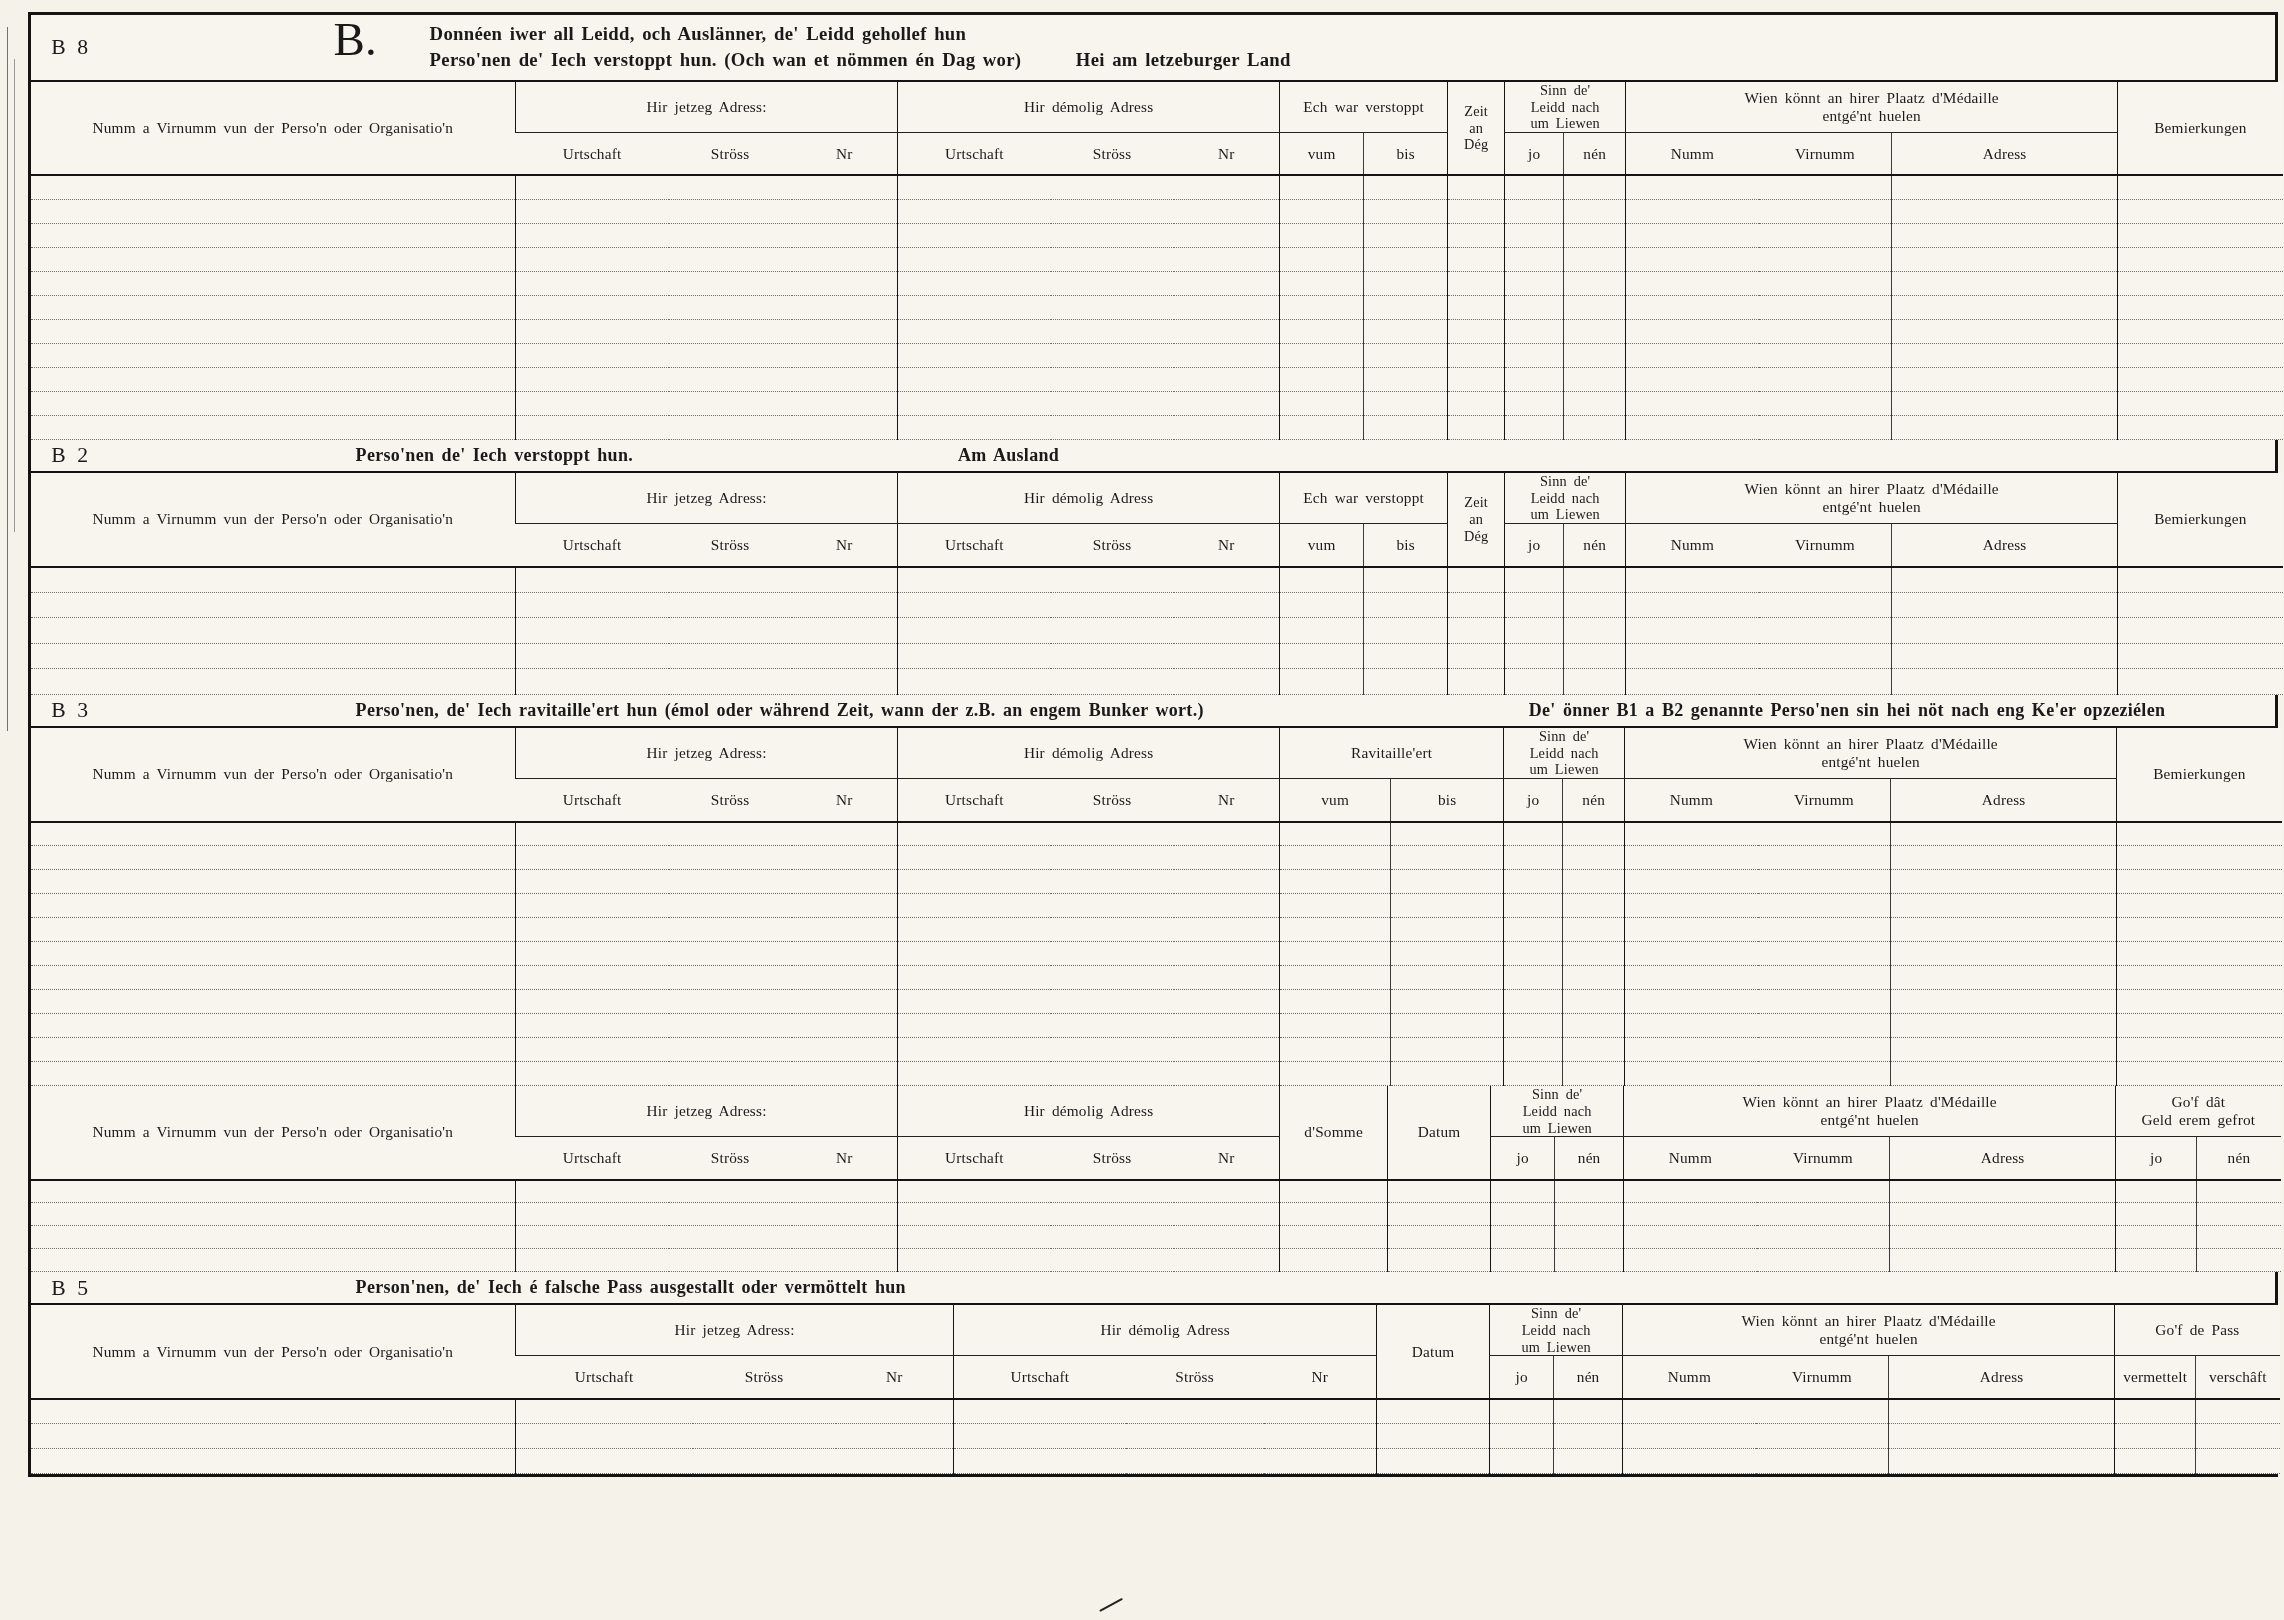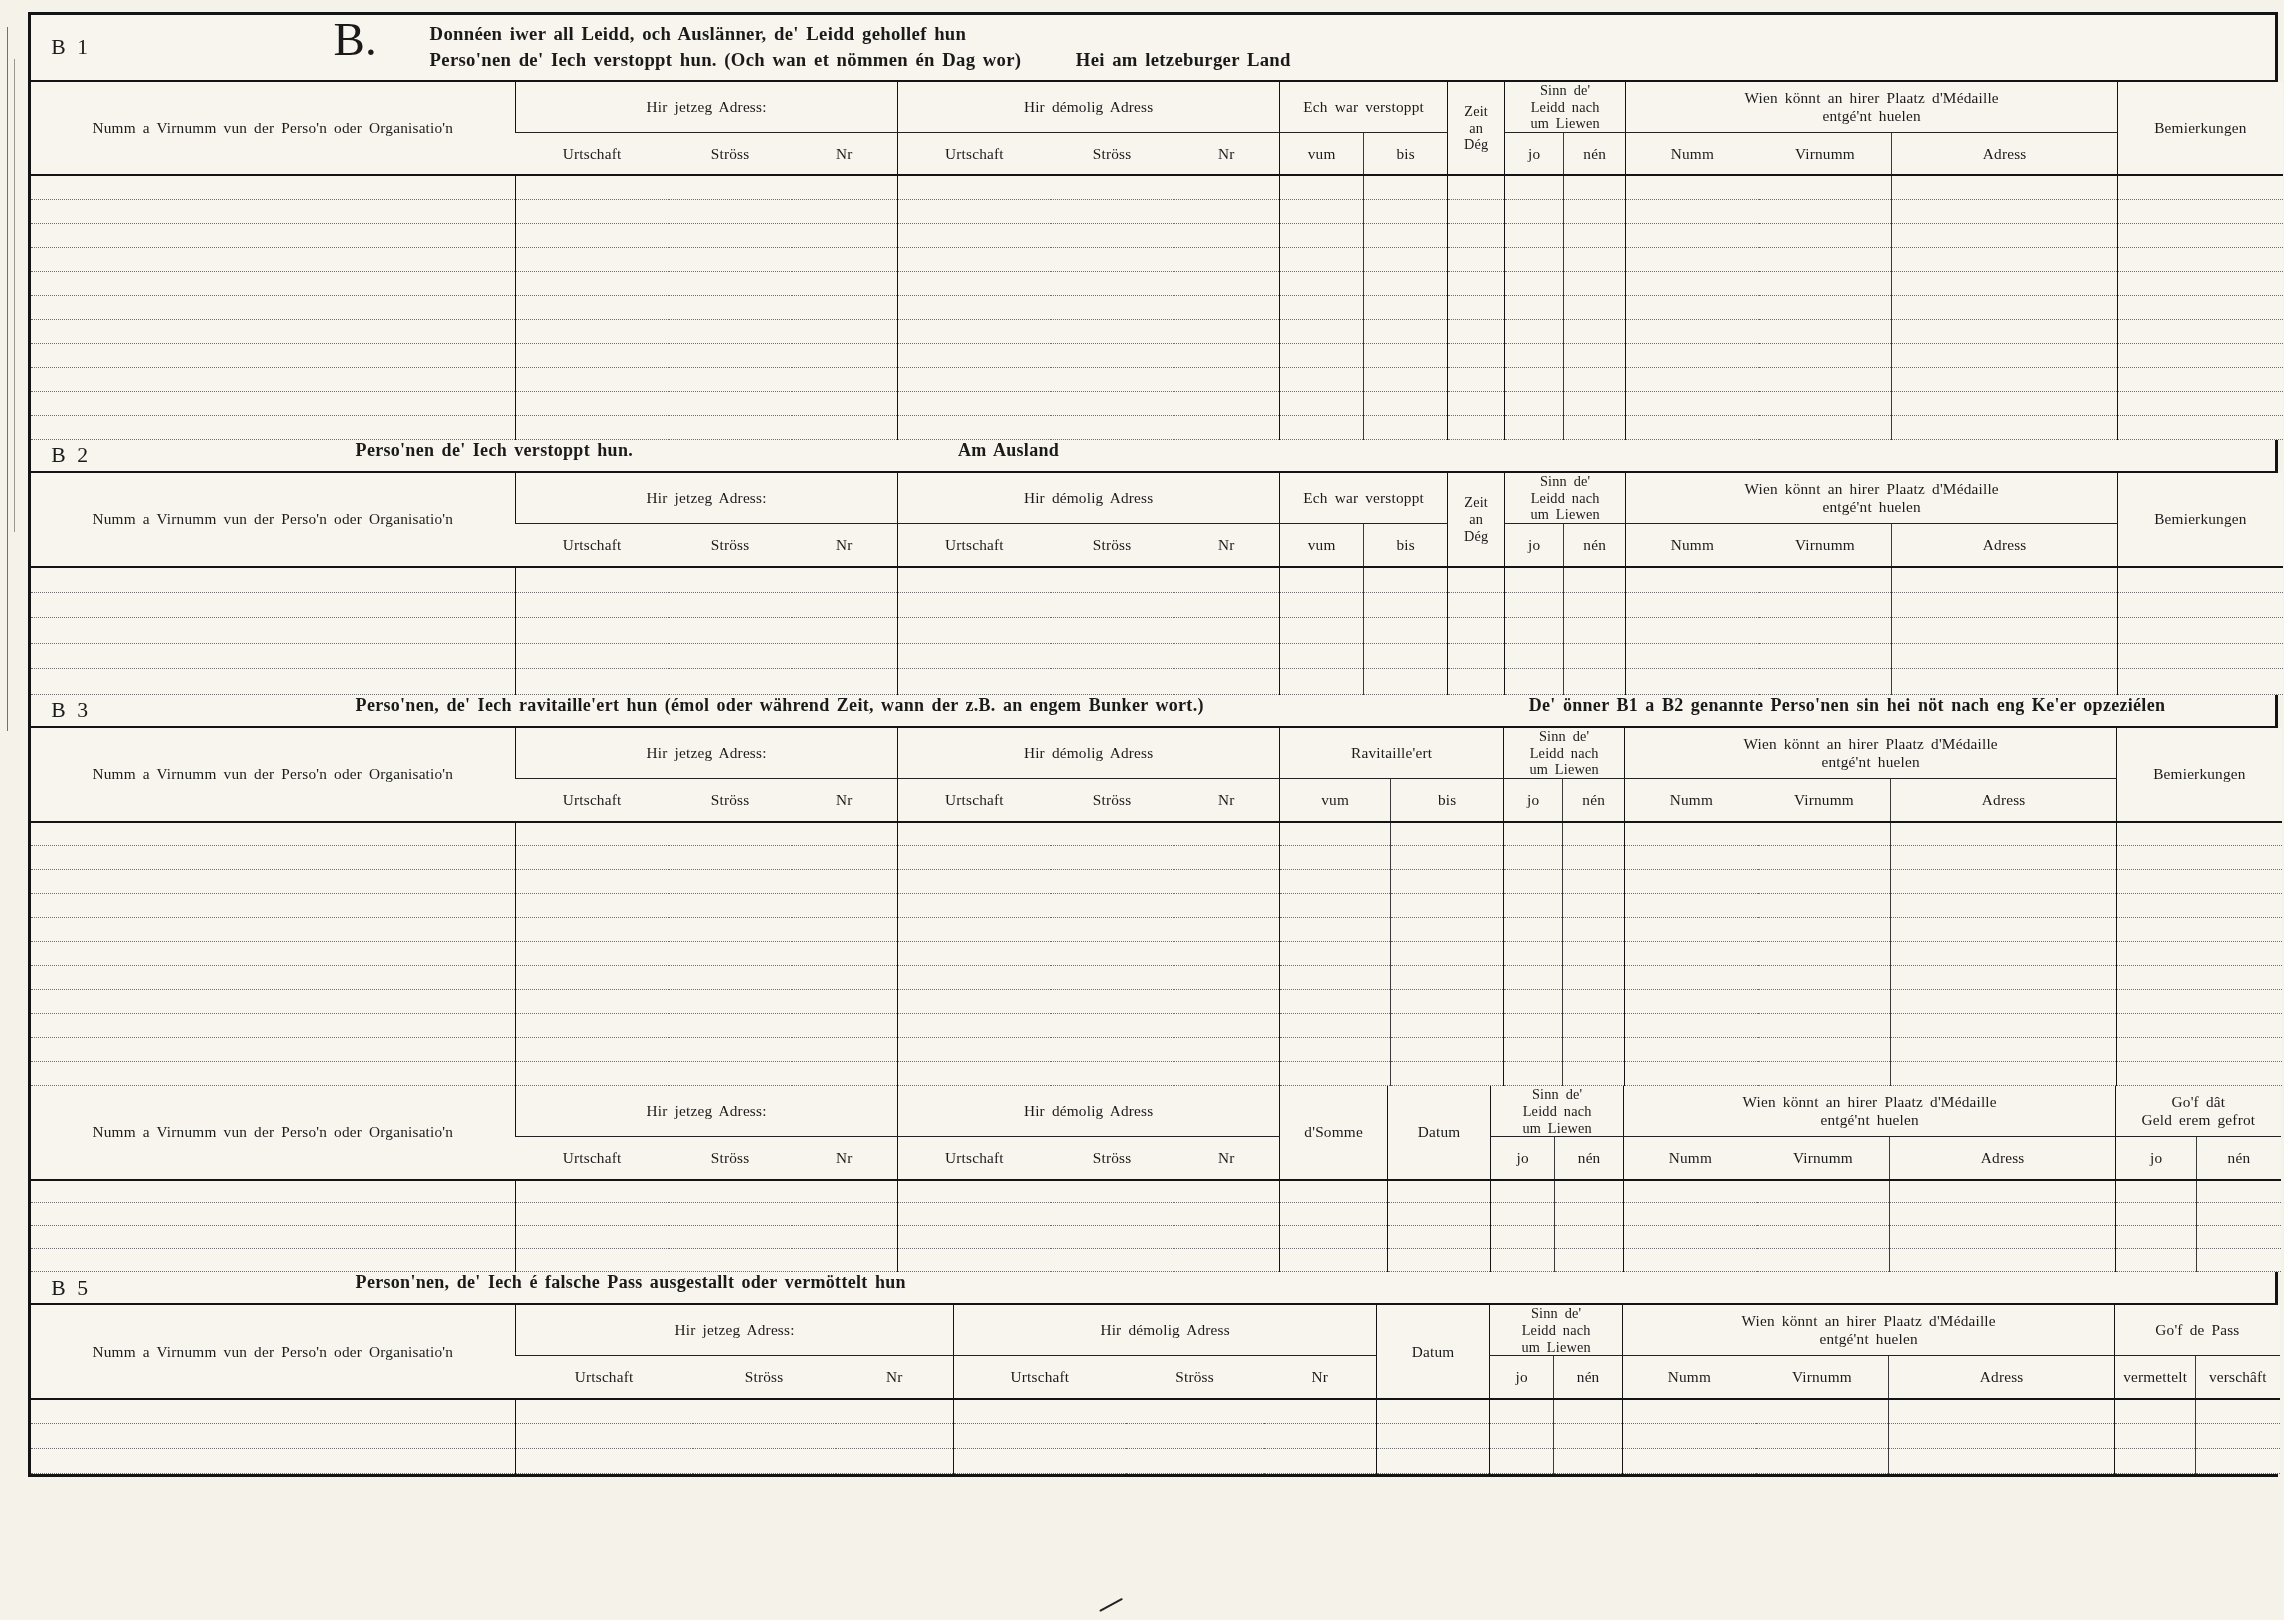--- a/index.html
+++ b/index.html
@@ -87,7 +87,7 @@
 
     <section>
       <div class="band band-b1">
-        <span class="b-label">B 1</span>
+        <span class="b-label">B 8</span>
         <span class="big-letter">B.</span>
         <div class="titles">
           <div>Donnéen iwer all Leidd, och Auslänner, de' Leidd gehollef hun</div>

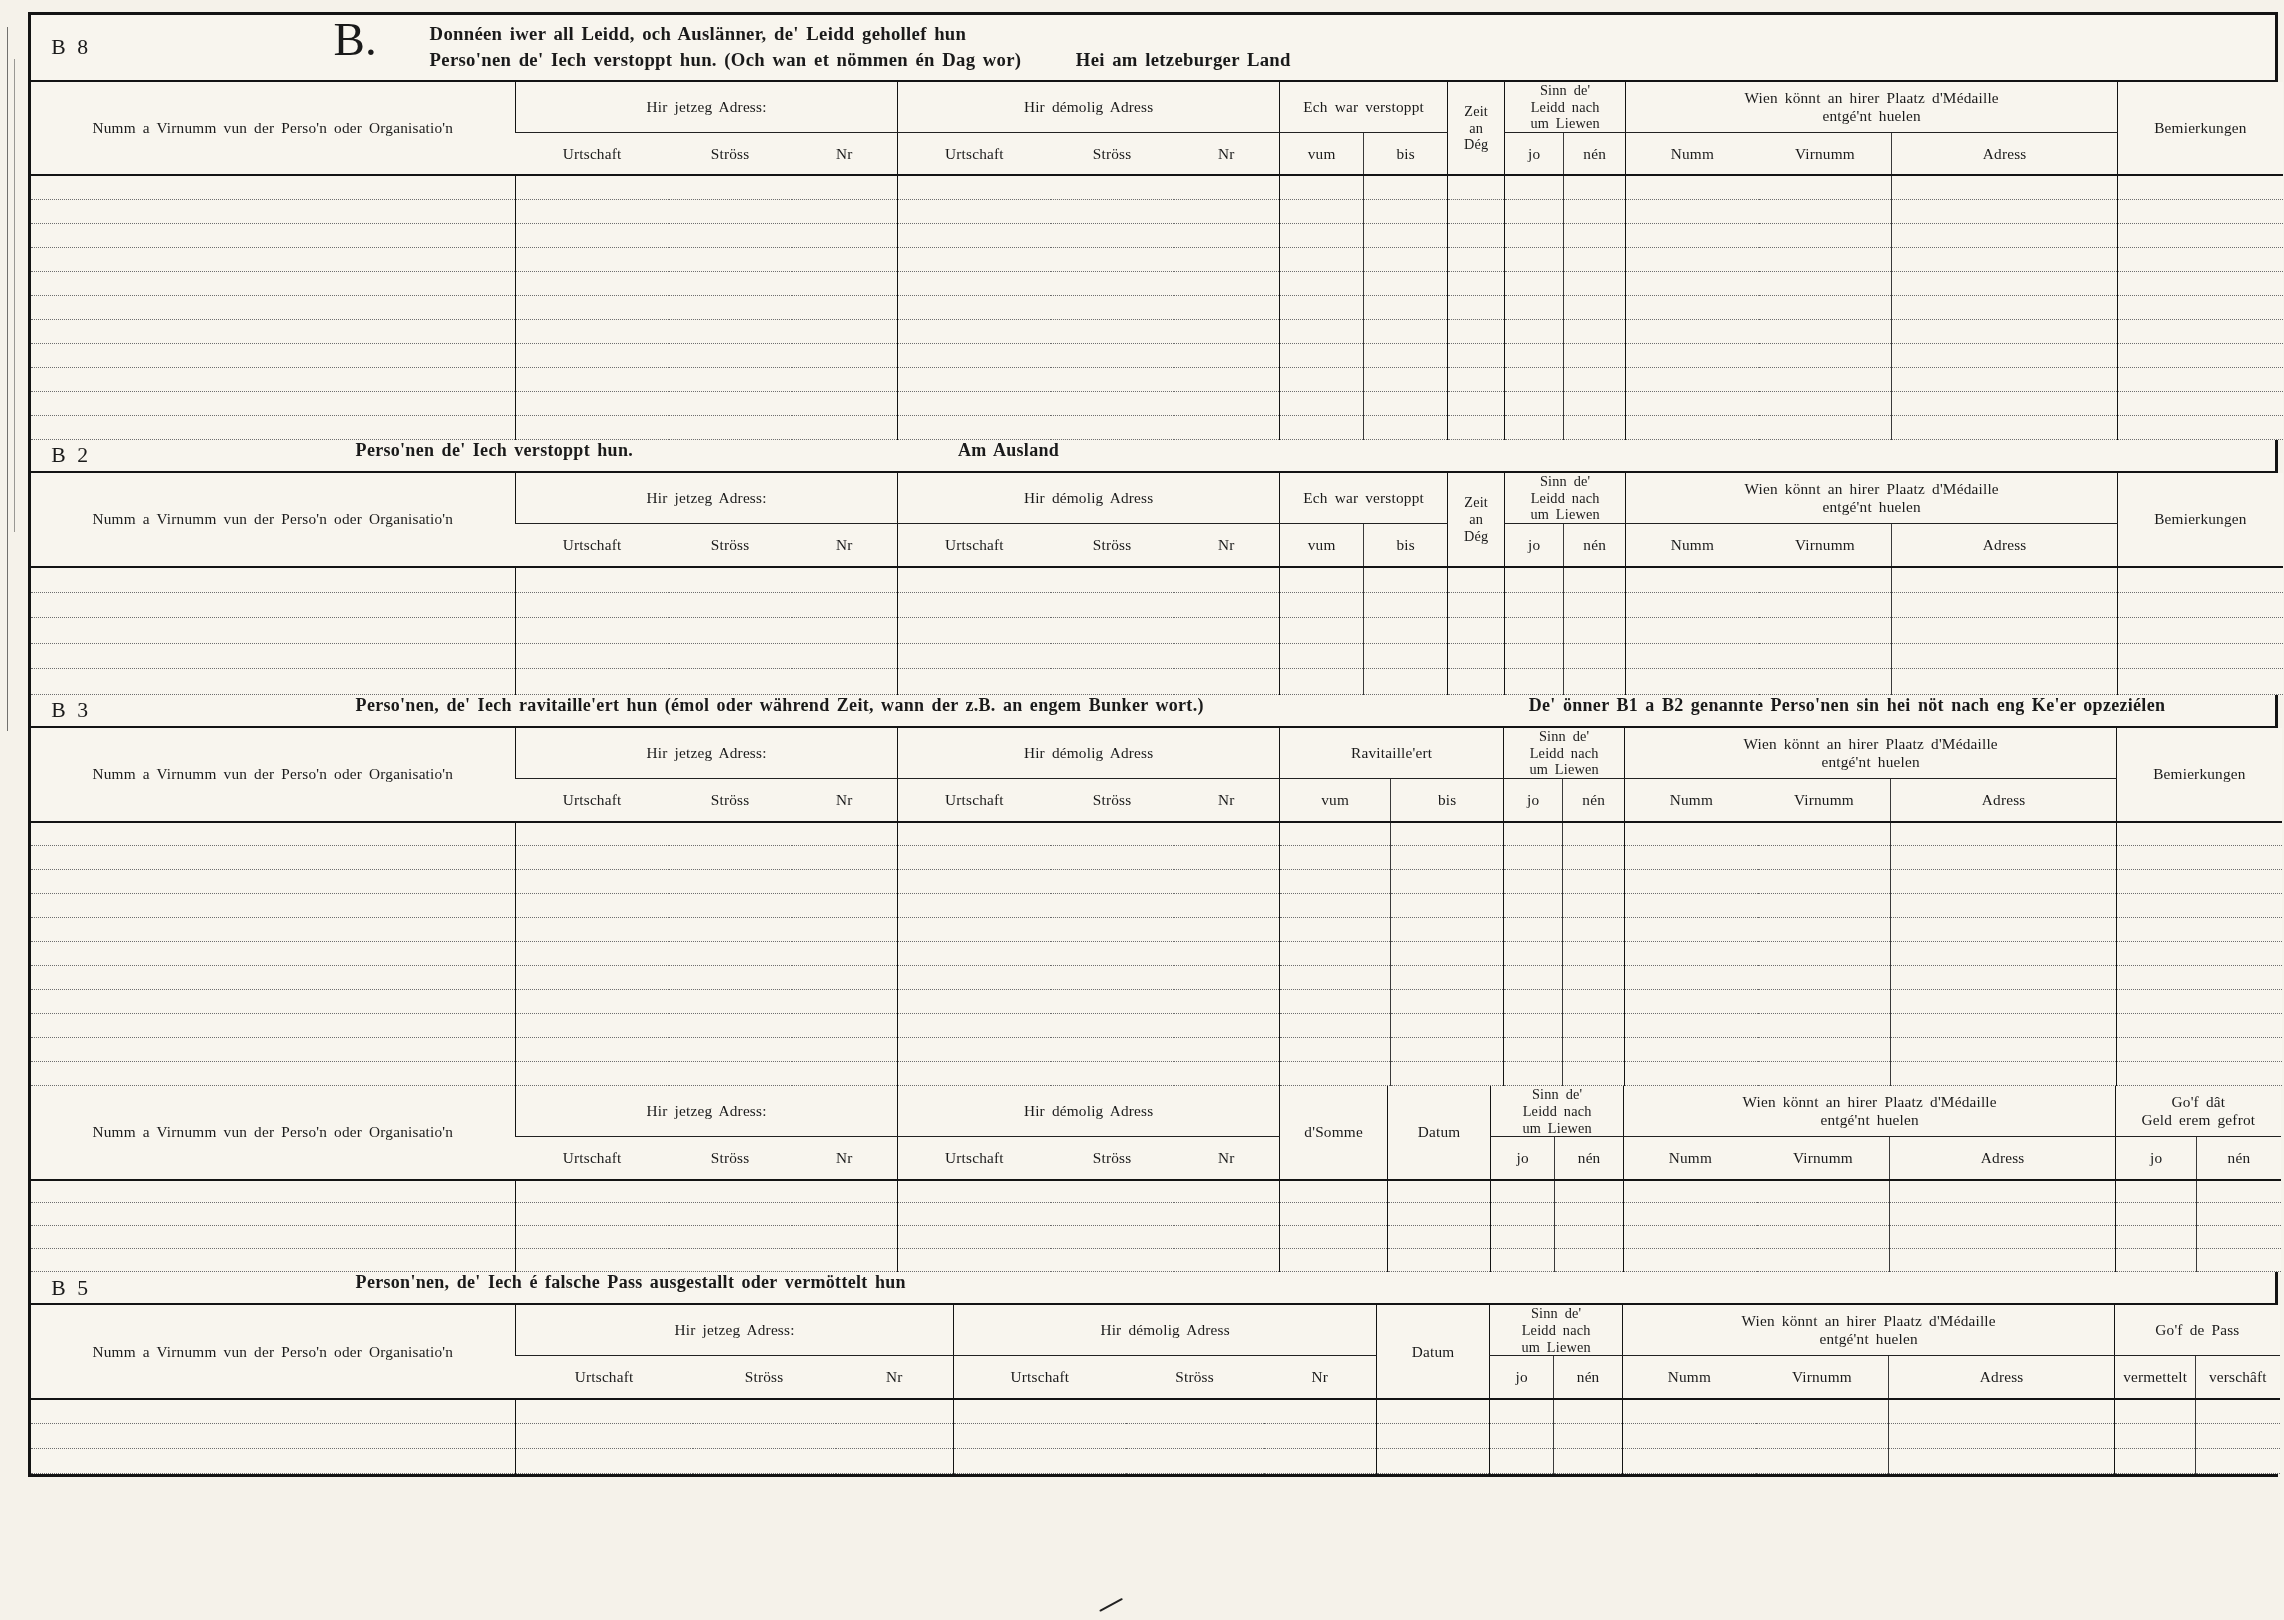--- a/index.html
+++ b/index.html
@@ -34,7 +34,7 @@
     background: #f8f5ee;
   }
   .band-b1 { height: 67px; }
-  .band-s  { height: 33px; display: flex; }
+  .band-s  { height: 33px; display: flex; align-items: center; }
   .b-label {
     position: absolute; left: 20.7px; top: 50%; transform: translateY(-50%);
     font-size: 21.7px; letter-spacing: 3px; font-weight: 400;

